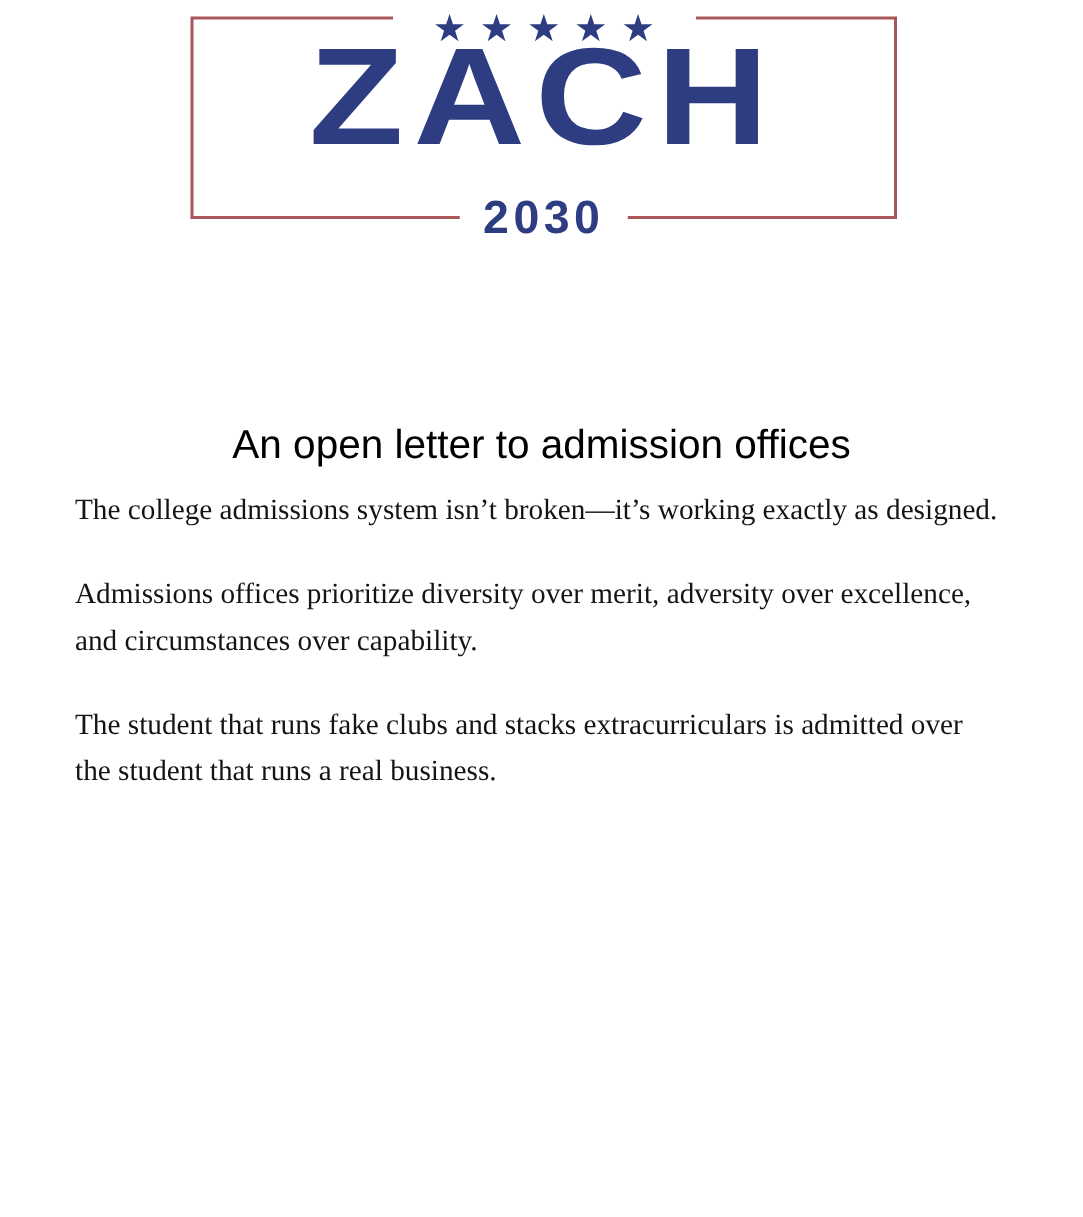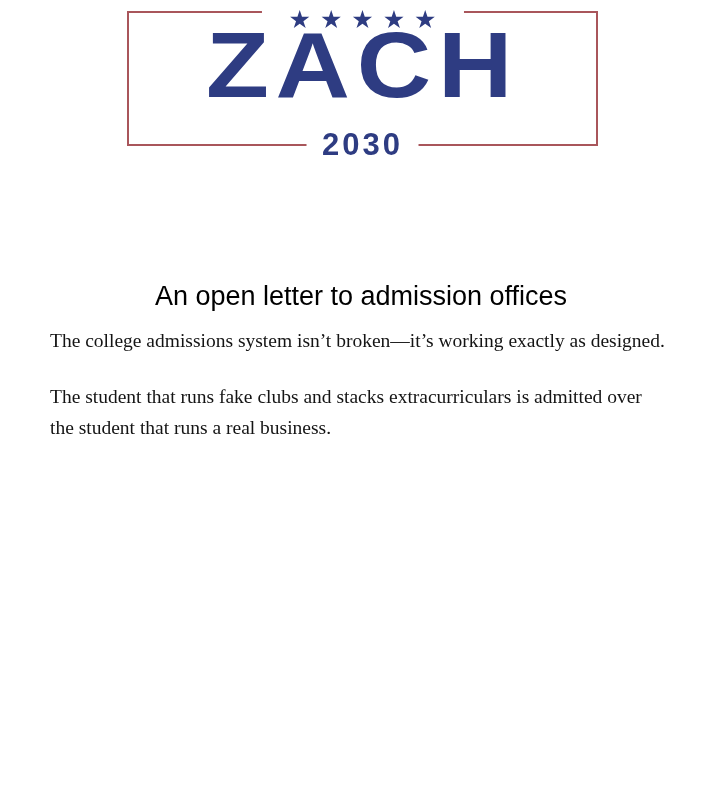--- a/index.html
+++ b/index.html
@@ -88,6 +88,7 @@
 
   <div class="letter-body">
     <p>The college admissions system isn’t broken—it’s working exactly as designed.</p>
+    <p>Admissions offices prioritize diversity over merit, adversity over excellence, and circumstances over capability.</p>
     <p>The student that runs fake clubs and stacks extracurriculars is admitted over the student that runs a real business.</p>
   </div>
 

